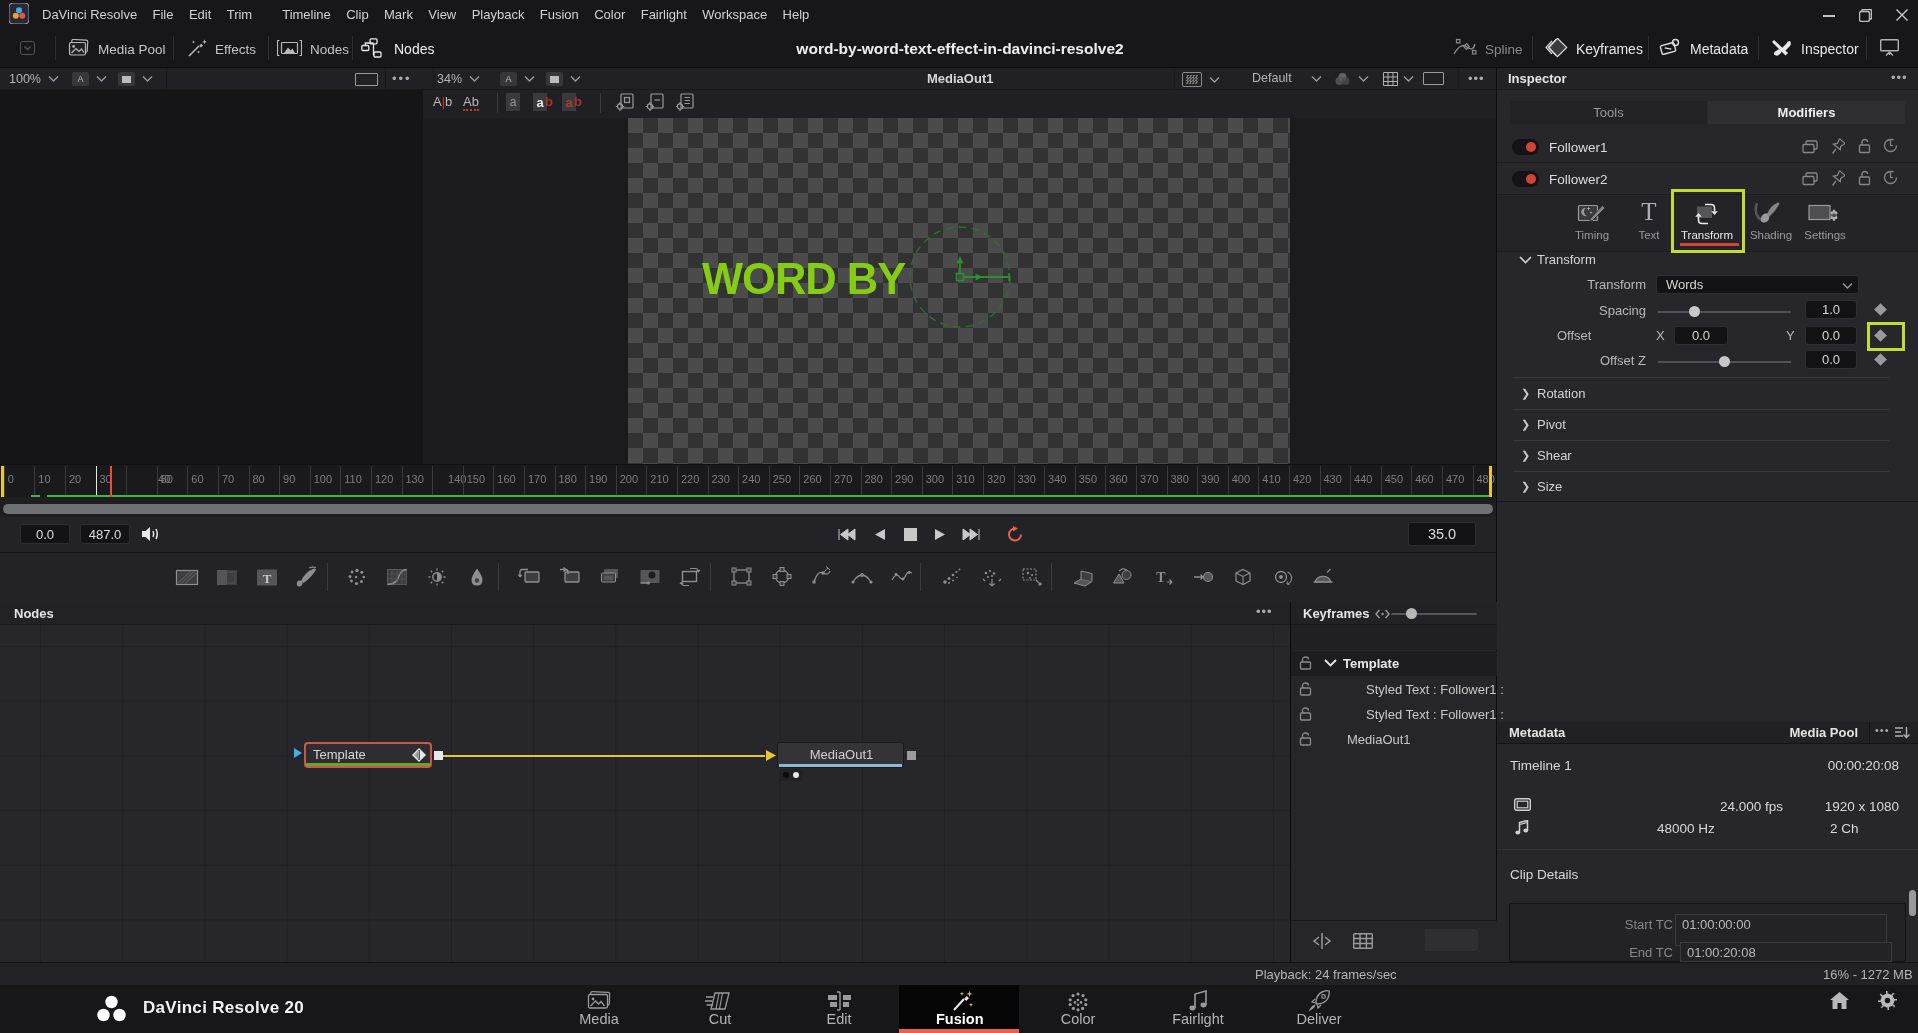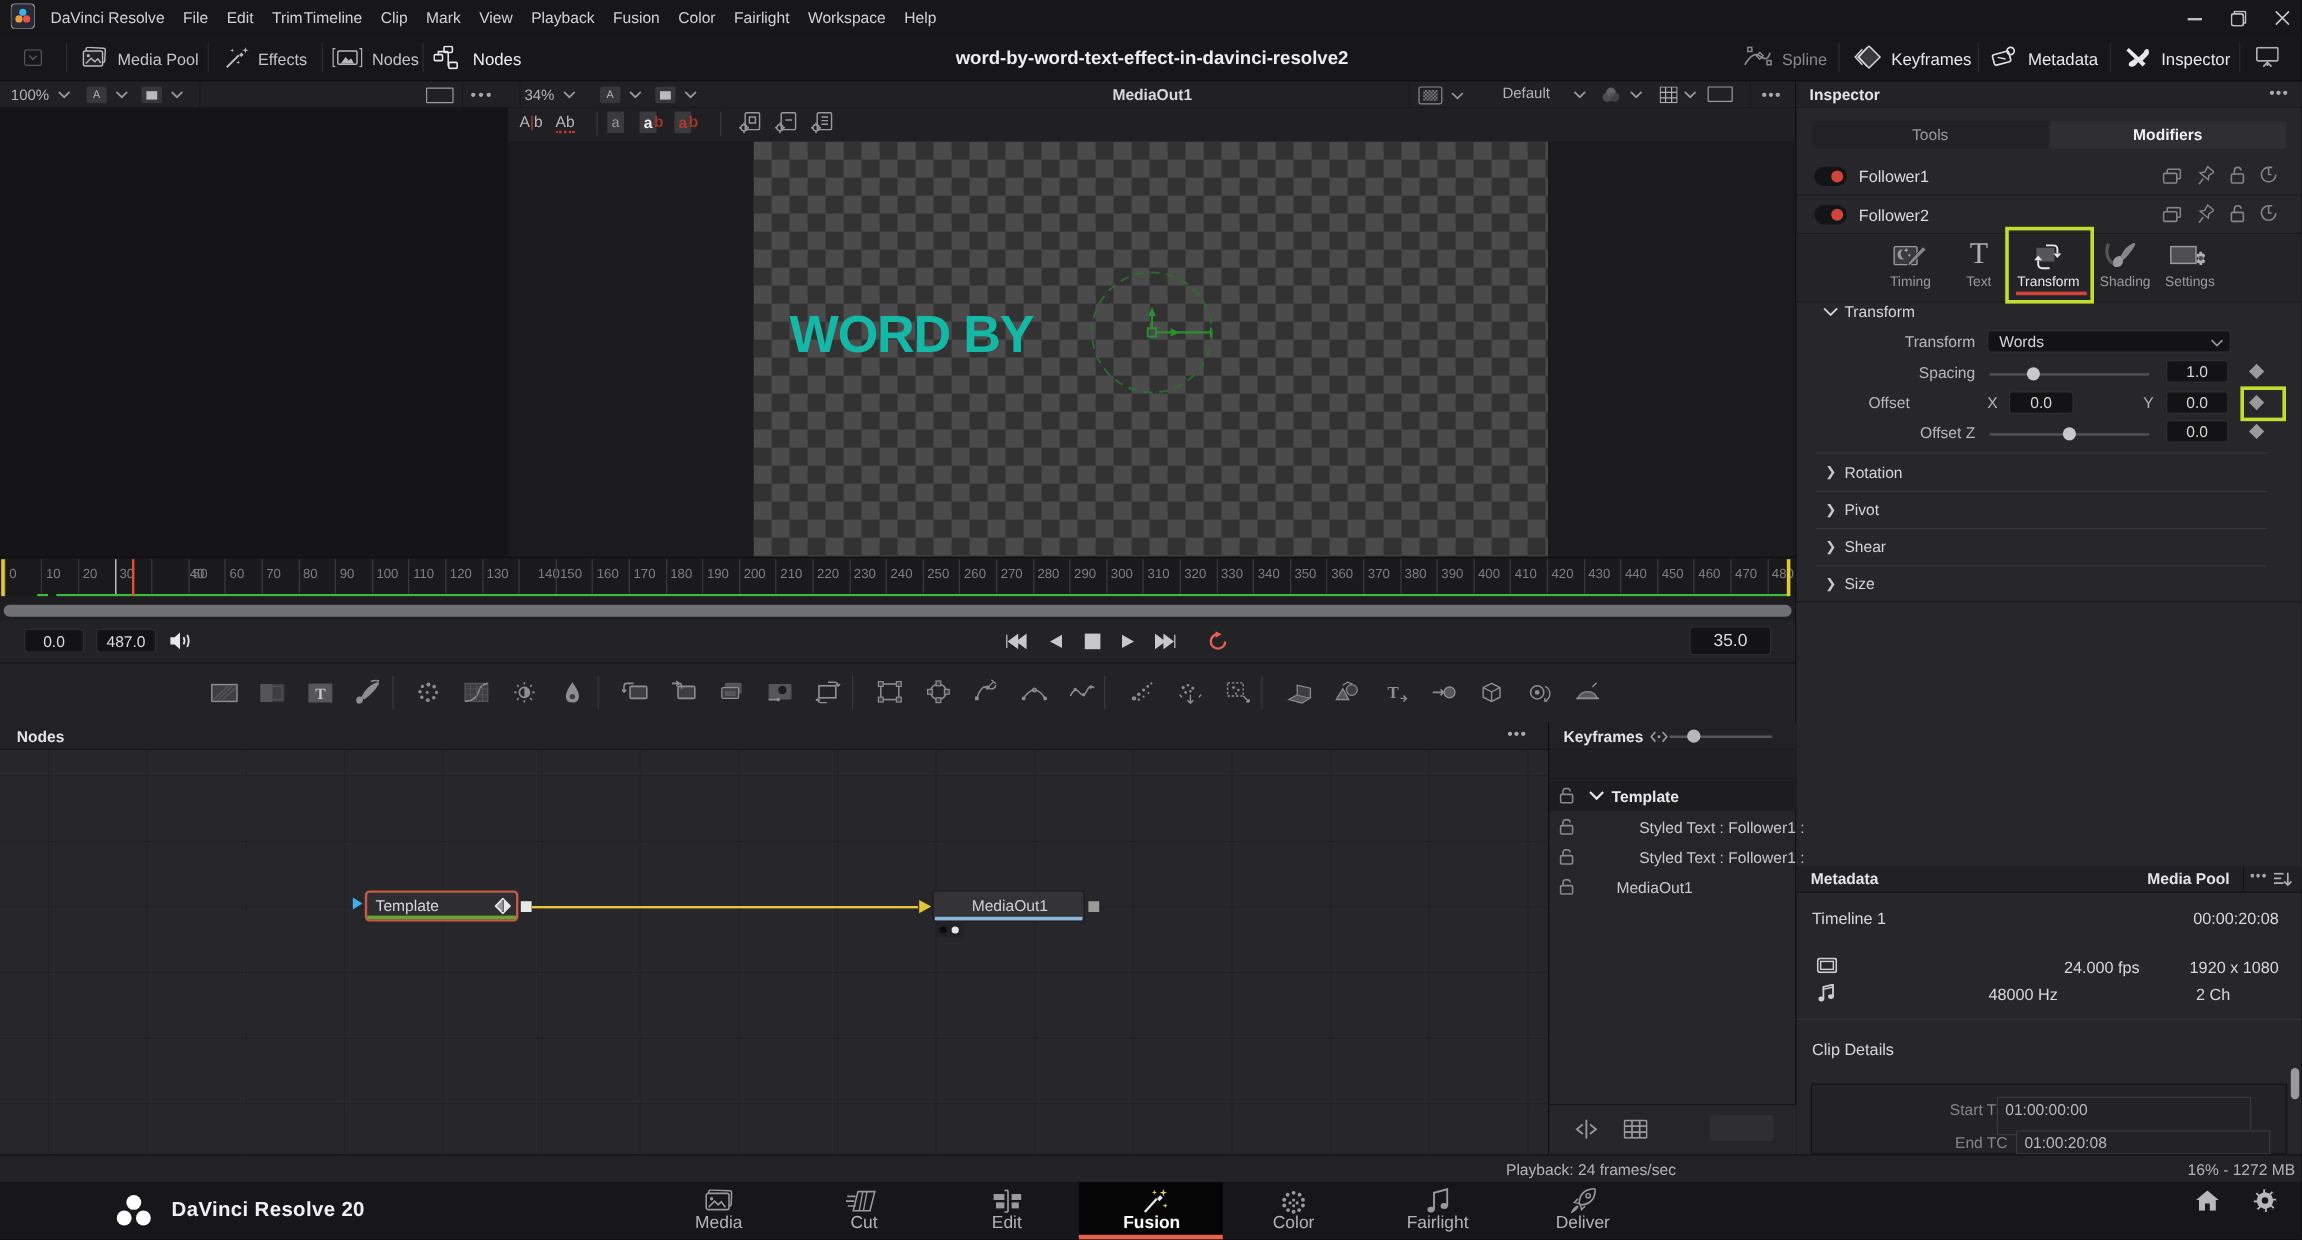--- a/index.html
+++ b/index.html
@@ -22,7 +22,7 @@
     <span style="margin-right:15.4px;">DaVinci Resolve</span>
     <span style="margin-right:15.4px;">File</span>
     <span style="margin-right:15.4px;">Edit</span>
-    <span style="margin-right:1px;">Trim</span>
+    <span style="margin-right:30px;">Trim</span>
     <span style="margin-right:15.4px;">Timeline</span>
     <span style="margin-right:15.4px;">Clip</span>
     <span style="margin-right:15.4px;">Mark</span>

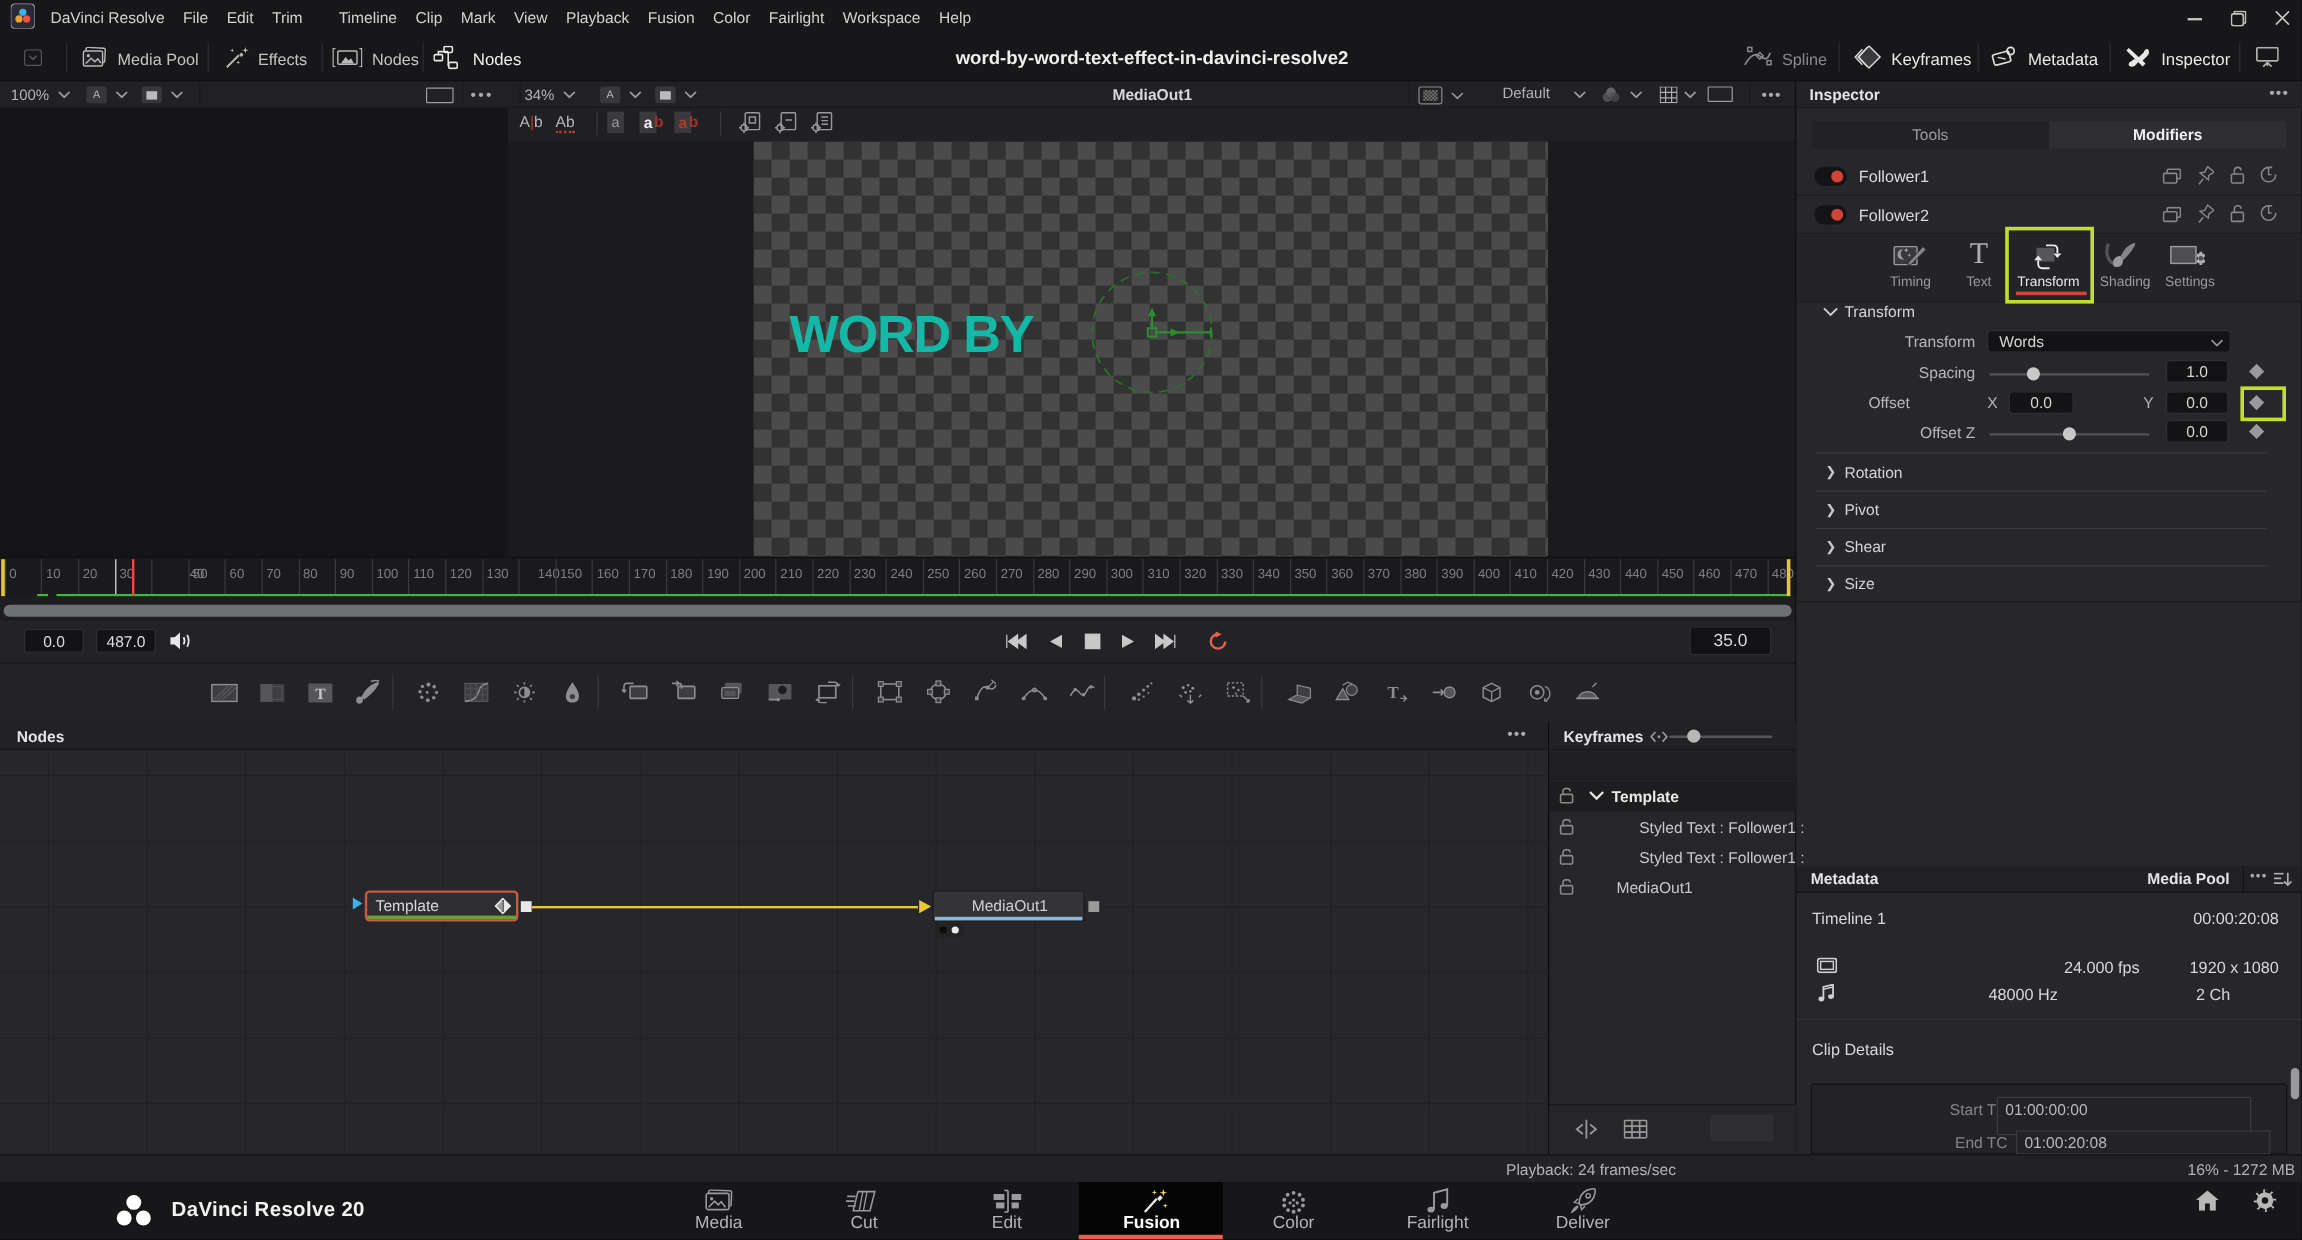--- a/index.html
+++ b/index.html
@@ -237,7 +237,7 @@
 
   <div class="abs" style="left:628px;top:50px;width:662px;height:346px;background:repeating-conic-gradient(#323232 0 25%,#4b4b4b 0 50%);background-size:30px 30px;"></div>
 
-  <div class="abs" style="left:658px;top:187px;width:230px;height:44px;font-size:43.5px;font-weight:bold;color:#14b8a6;letter-spacing:-1px;white-space:nowrap;">WORD BY</div>
+  <div class="abs" style="left:658px;top:187px;width:230px;height:44px;font-size:43.5px;font-weight:bold;color:#84cc16;letter-spacing:-1px;white-space:nowrap;padding-left:44px;">WORD BY</div>
 
   <svg class="abs" style="left:905px;top:152px;" width="112" height="112" viewBox="0 0 112 112">
     <circle cx="55" cy="57" r="50" fill="none" stroke="#2c6f2c" stroke-width="1.5" stroke-dasharray="7.5 5.5"></circle>

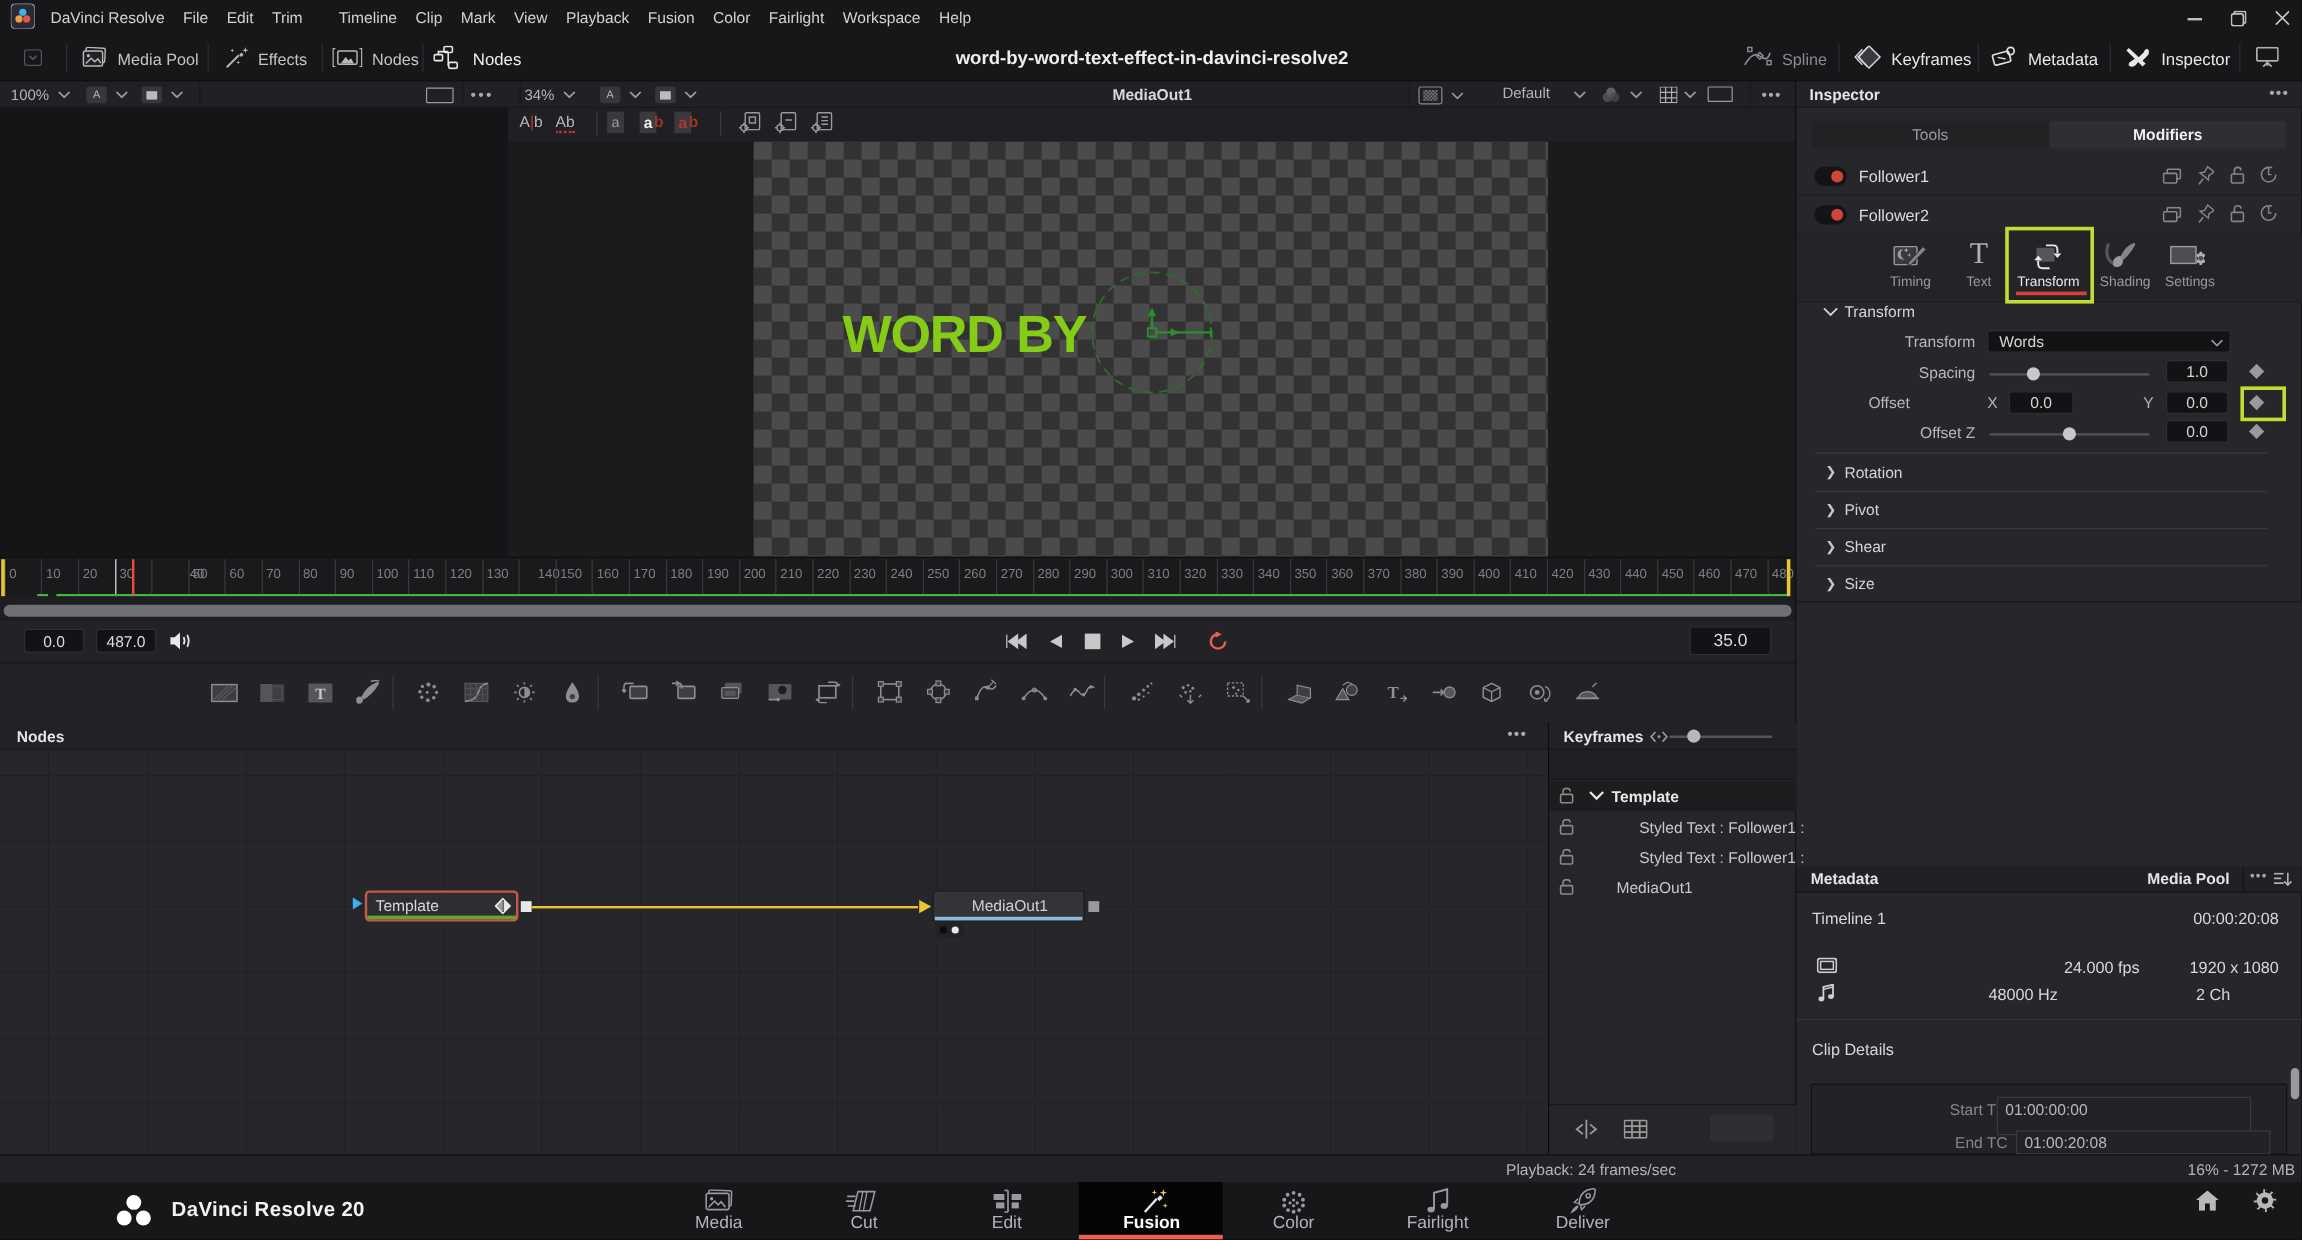--- a/index.html
+++ b/index.html
@@ -734,7 +734,7 @@
   <div class="abs" style="left:13px;top:145px;font-size:13.5px;color:#d8d8d8;">Clip Details</div>
   <div class="abs" style="left:12px;top:181px;width:397px;height:59px;background:#232327;border:1px solid #121214;border-radius:2px;">
     <div class="abs" style="left:108px;top:13px;width:55px;text-align:right;font-size:13px;color:#85858a;">Start TC</div>
-    <div class="abs" style="left:154px;top:10px;width:212px;height:32px;border:1px solid #3a3a3e;background:#232327;">
+    <div class="abs" style="left:165px;top:10px;width:212px;height:32px;border:1px solid #3a3a3e;background:#232327;">
       <div class="abs" style="left:6px;top:2px;font-size:13px;color:#b8b8bc;">01:00:00:00</div>
     </div>
     <div class="abs" style="left:108px;top:41px;width:55px;text-align:right;font-size:13px;color:#85858a;">End TC</div>

